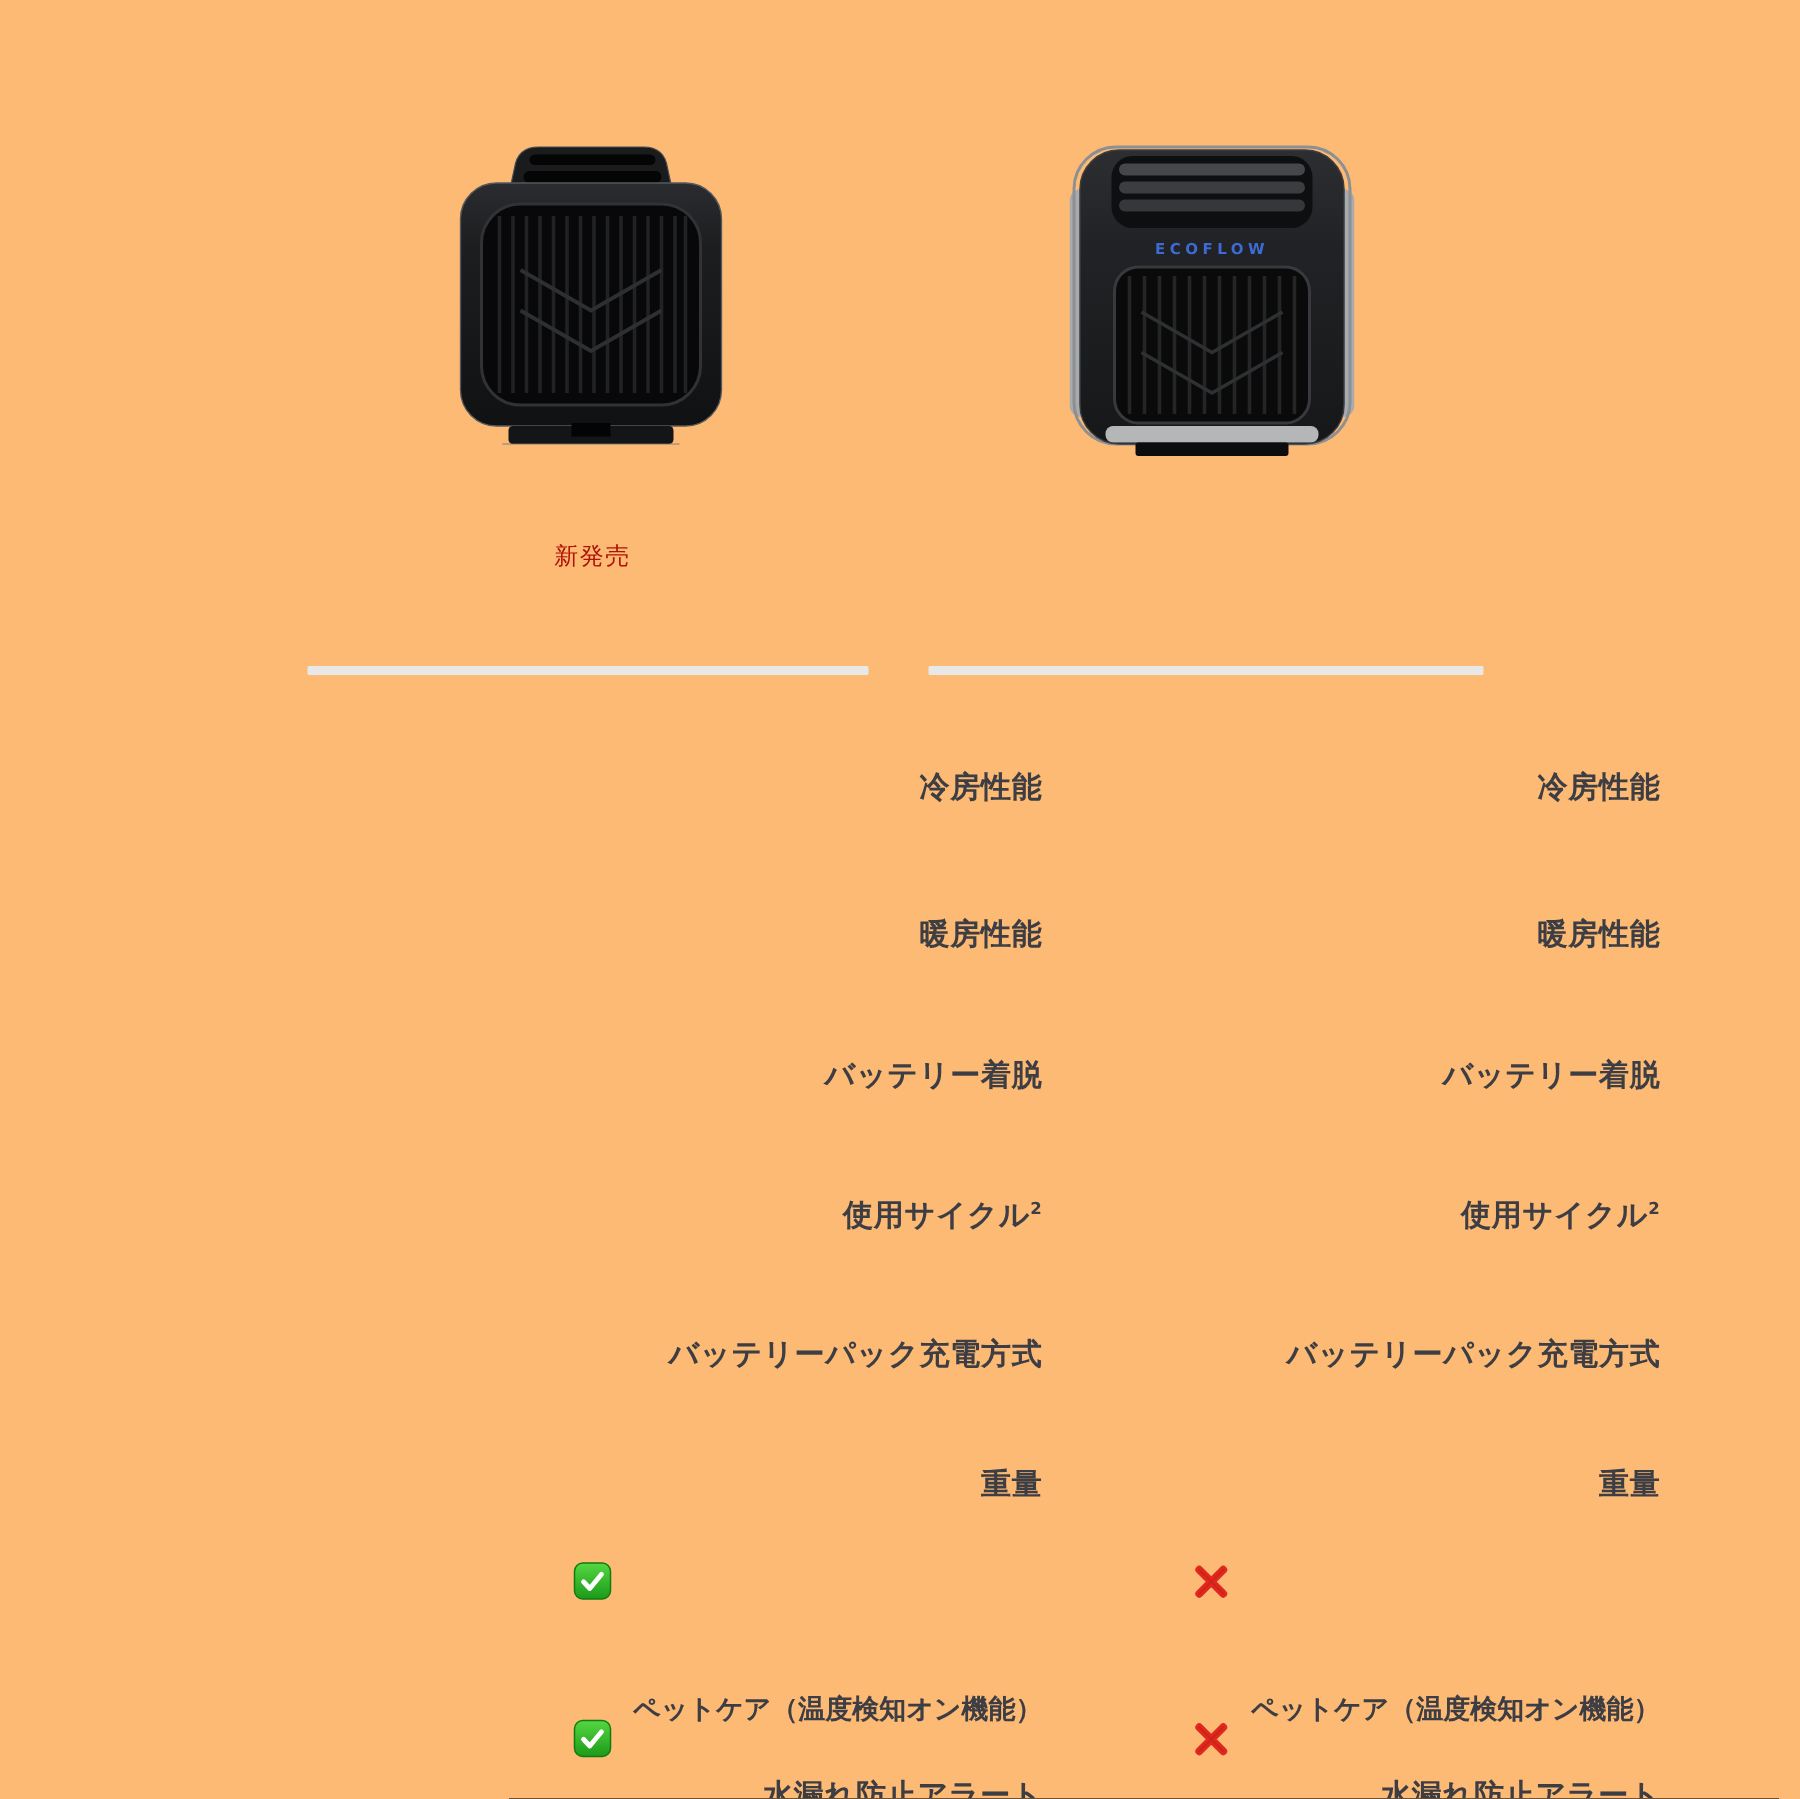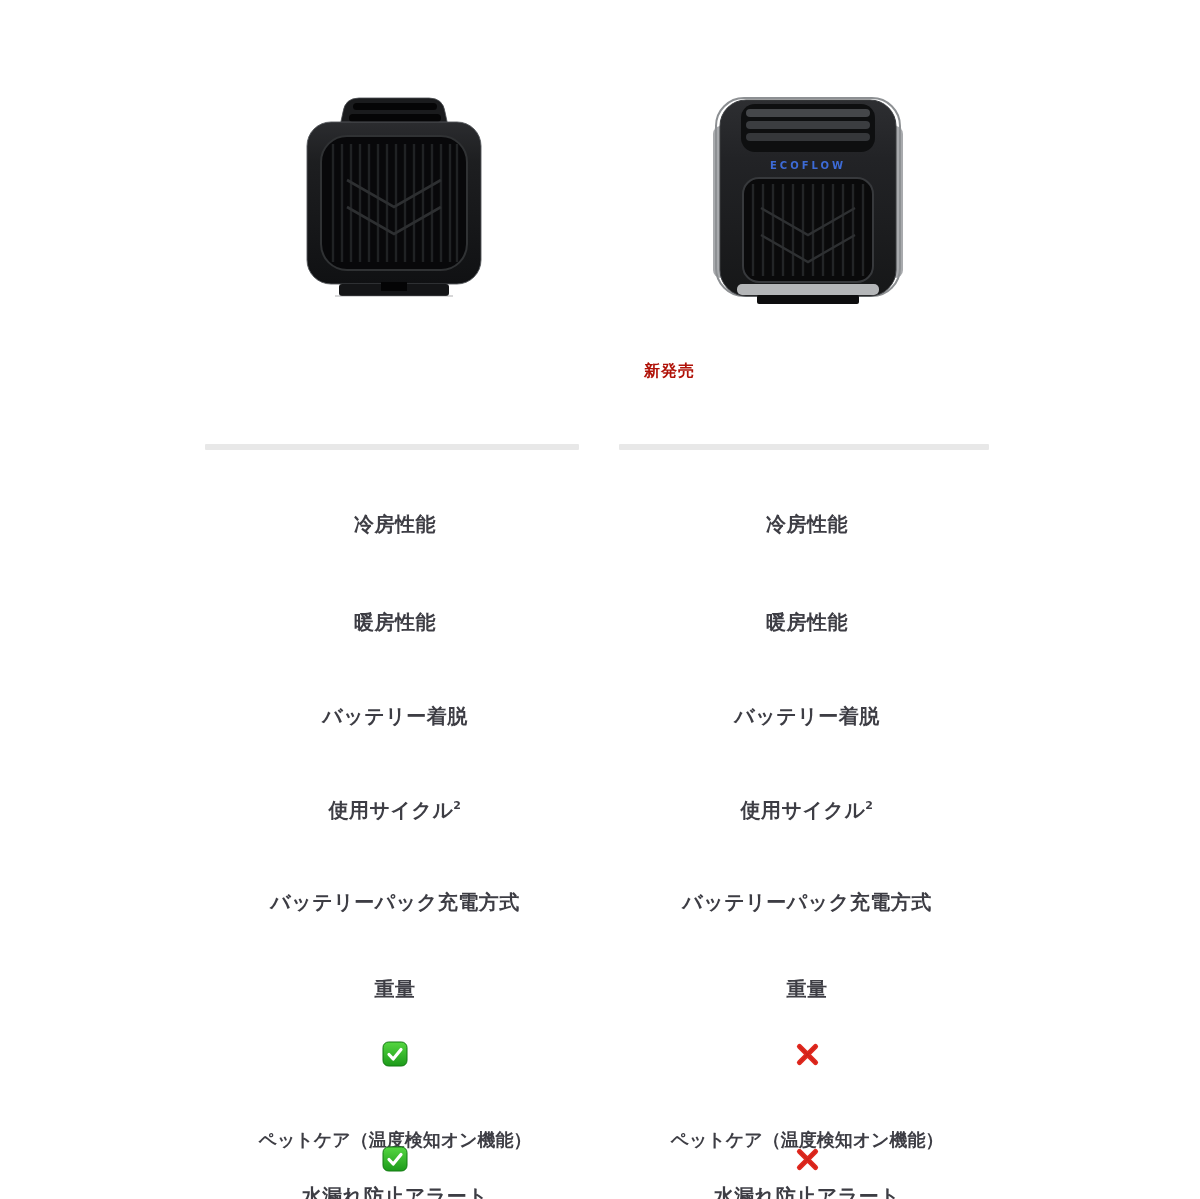--- a/index.html
+++ b/index.html
@@ -4,7 +4,7 @@
 <style>
   html,body{margin:0;padding:0;background:#000;}
   .canvas{
-    position:relative;width:1200px;height:1199px;background:#ffffff;
+    position:relative;width:1200px;height:1199px;background:#fdba74;
     overflow:hidden;font-family:"DejaVu Sans",sans-serif;
   }
   .product{position:absolute;}

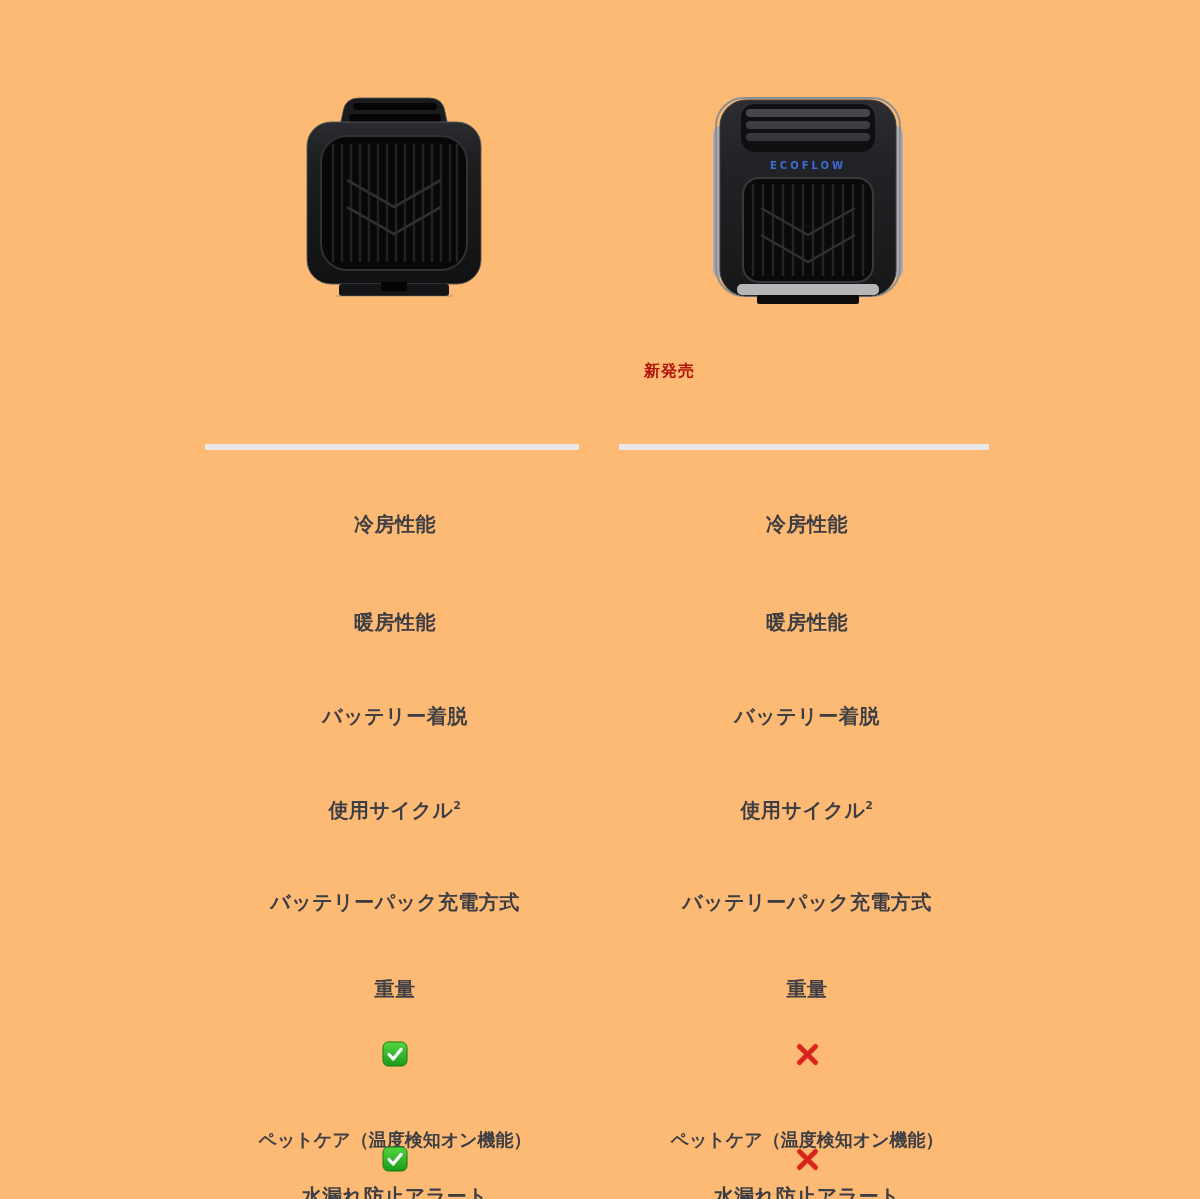--- a/index.html
+++ b/index.html
@@ -9,8 +9,8 @@
   }
   .product{position:absolute;}
   .badge{
-    position:absolute;top:361px;left:95px;width:600px;text-align:right;
-    font-size:16px;font-weight:bold;letter-spacing:1px;
+    position:absolute;top:361px;left:95px;width:600px;text-align:center;
+    font-size:16px;font-weight:normal;letter-spacing:1px;
   }
   .divider{position:absolute;top:444px;height:6px;border-radius:1px;}
   .row-label{

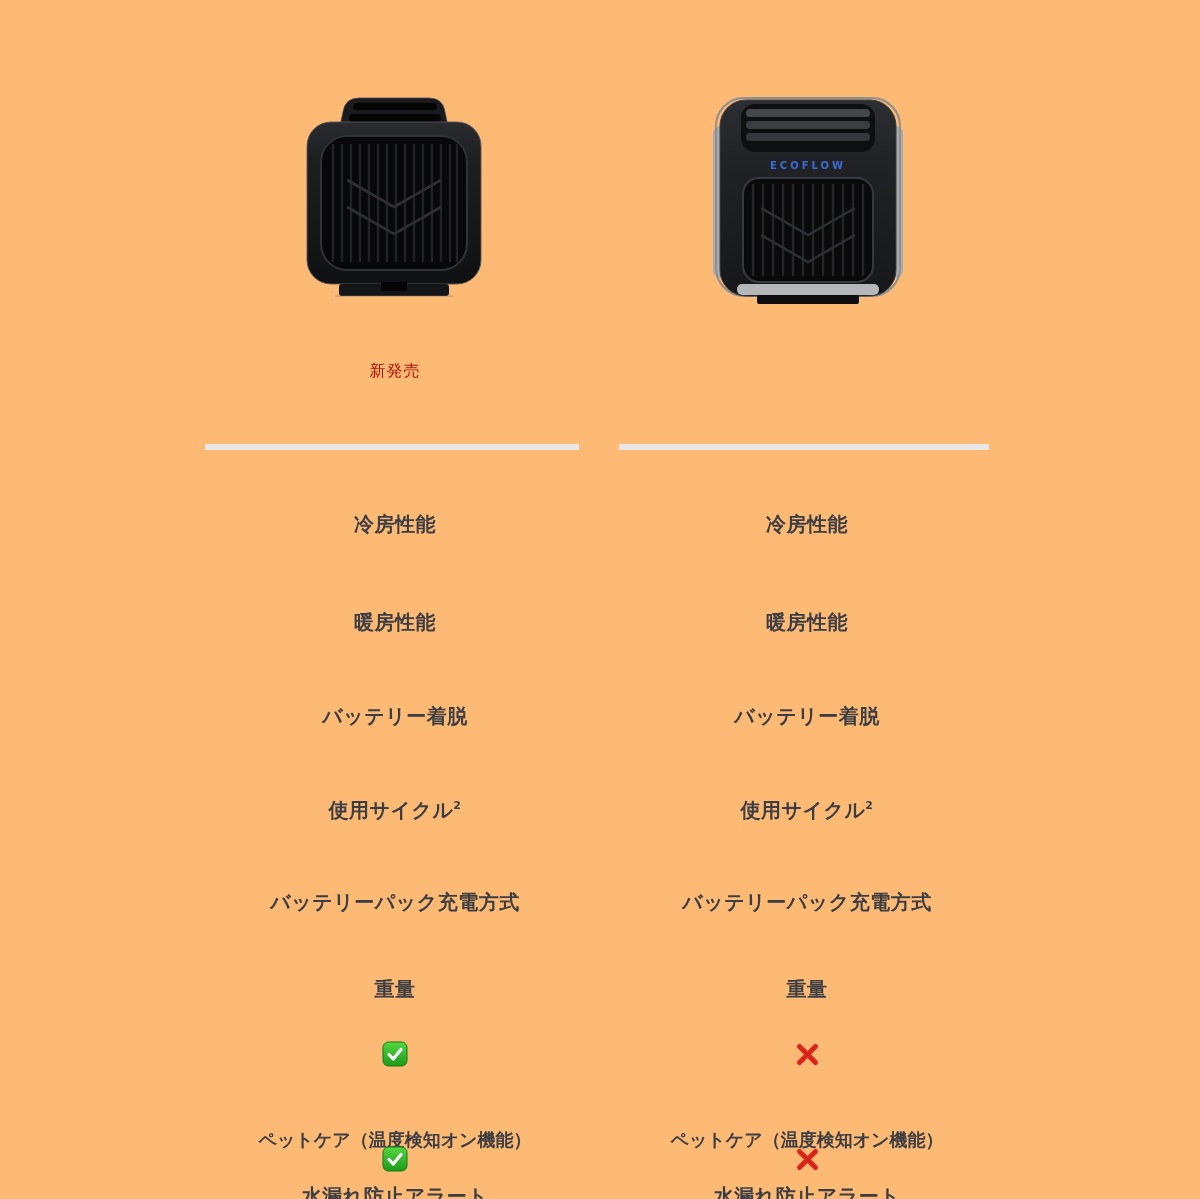--- a/index.html
+++ b/index.html
@@ -14,7 +14,7 @@
   }
   .divider{position:absolute;top:444px;height:6px;border-radius:1px;}
   .row-label{
-    position:absolute;width:600px;text-align:center;font-weight:bold;
+    position:absolute;width:600px;text-align:right;font-weight:bold;
     font-size:20px;line-height:26px;letter-spacing:0.5px;
   }
   .row-label.small{font-size:18px;letter-spacing:0;margin-top:48px;}

